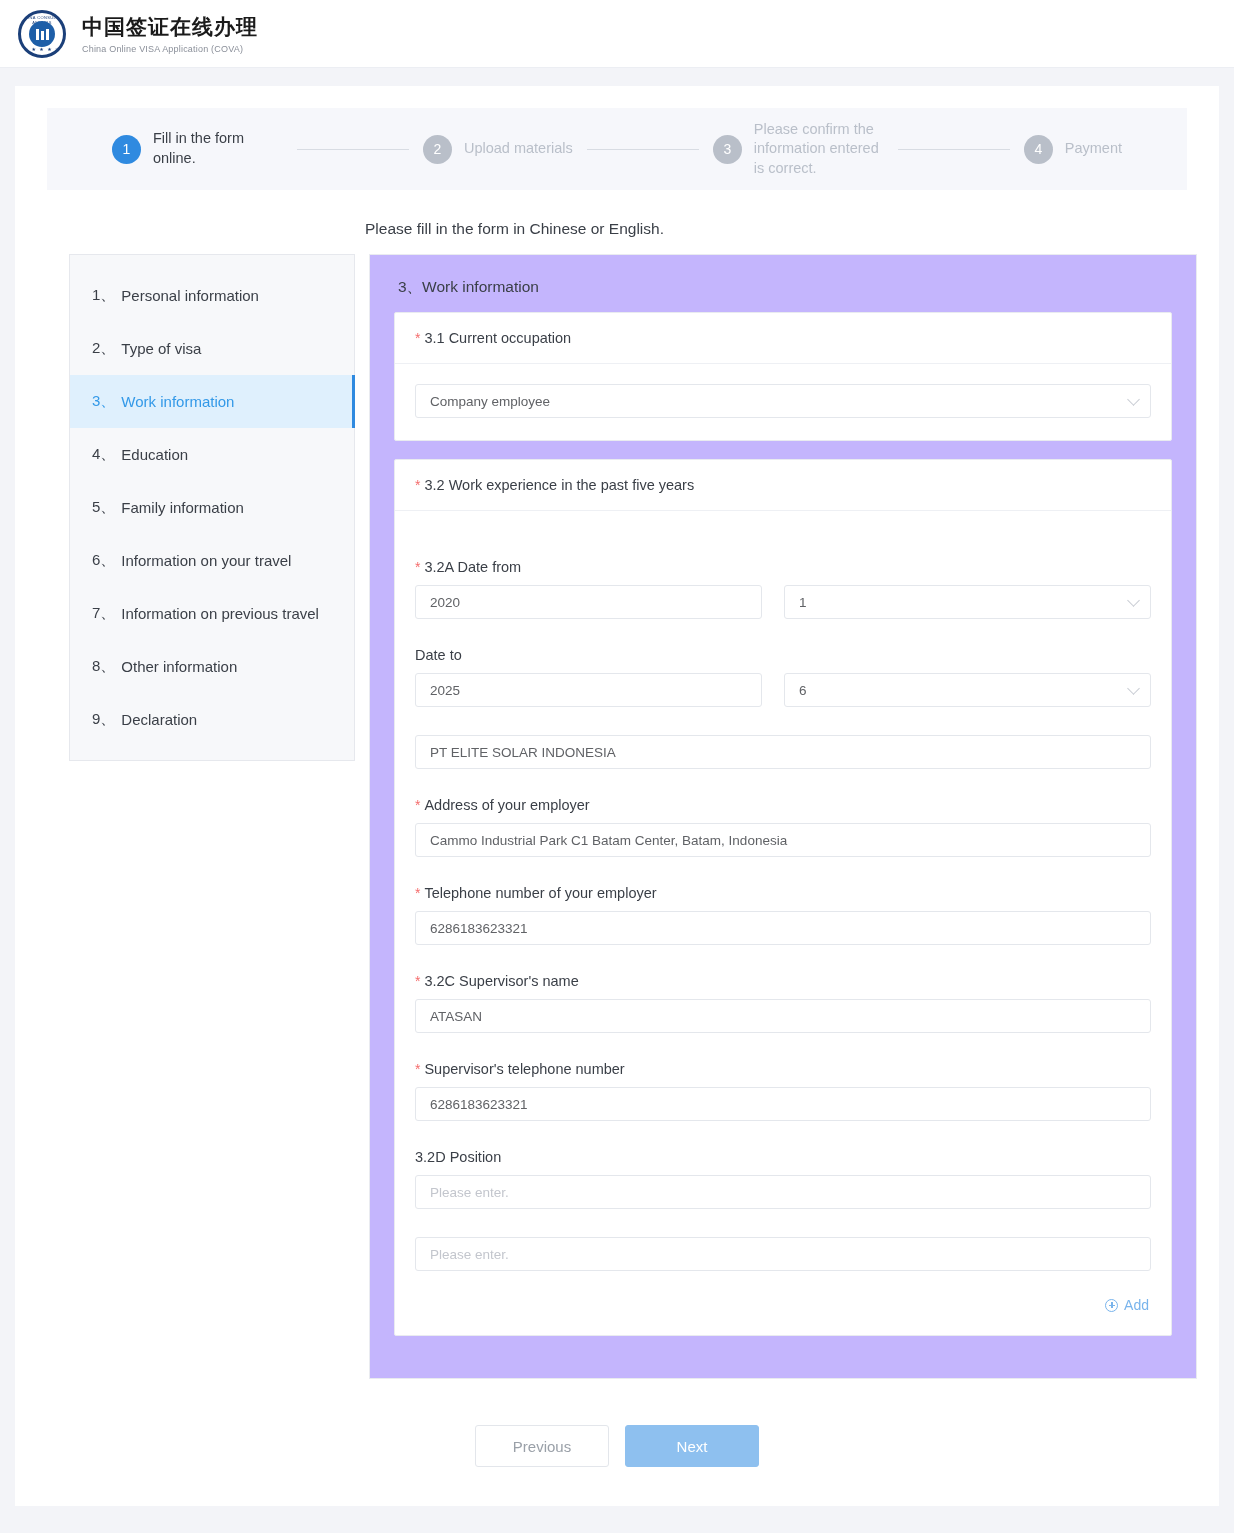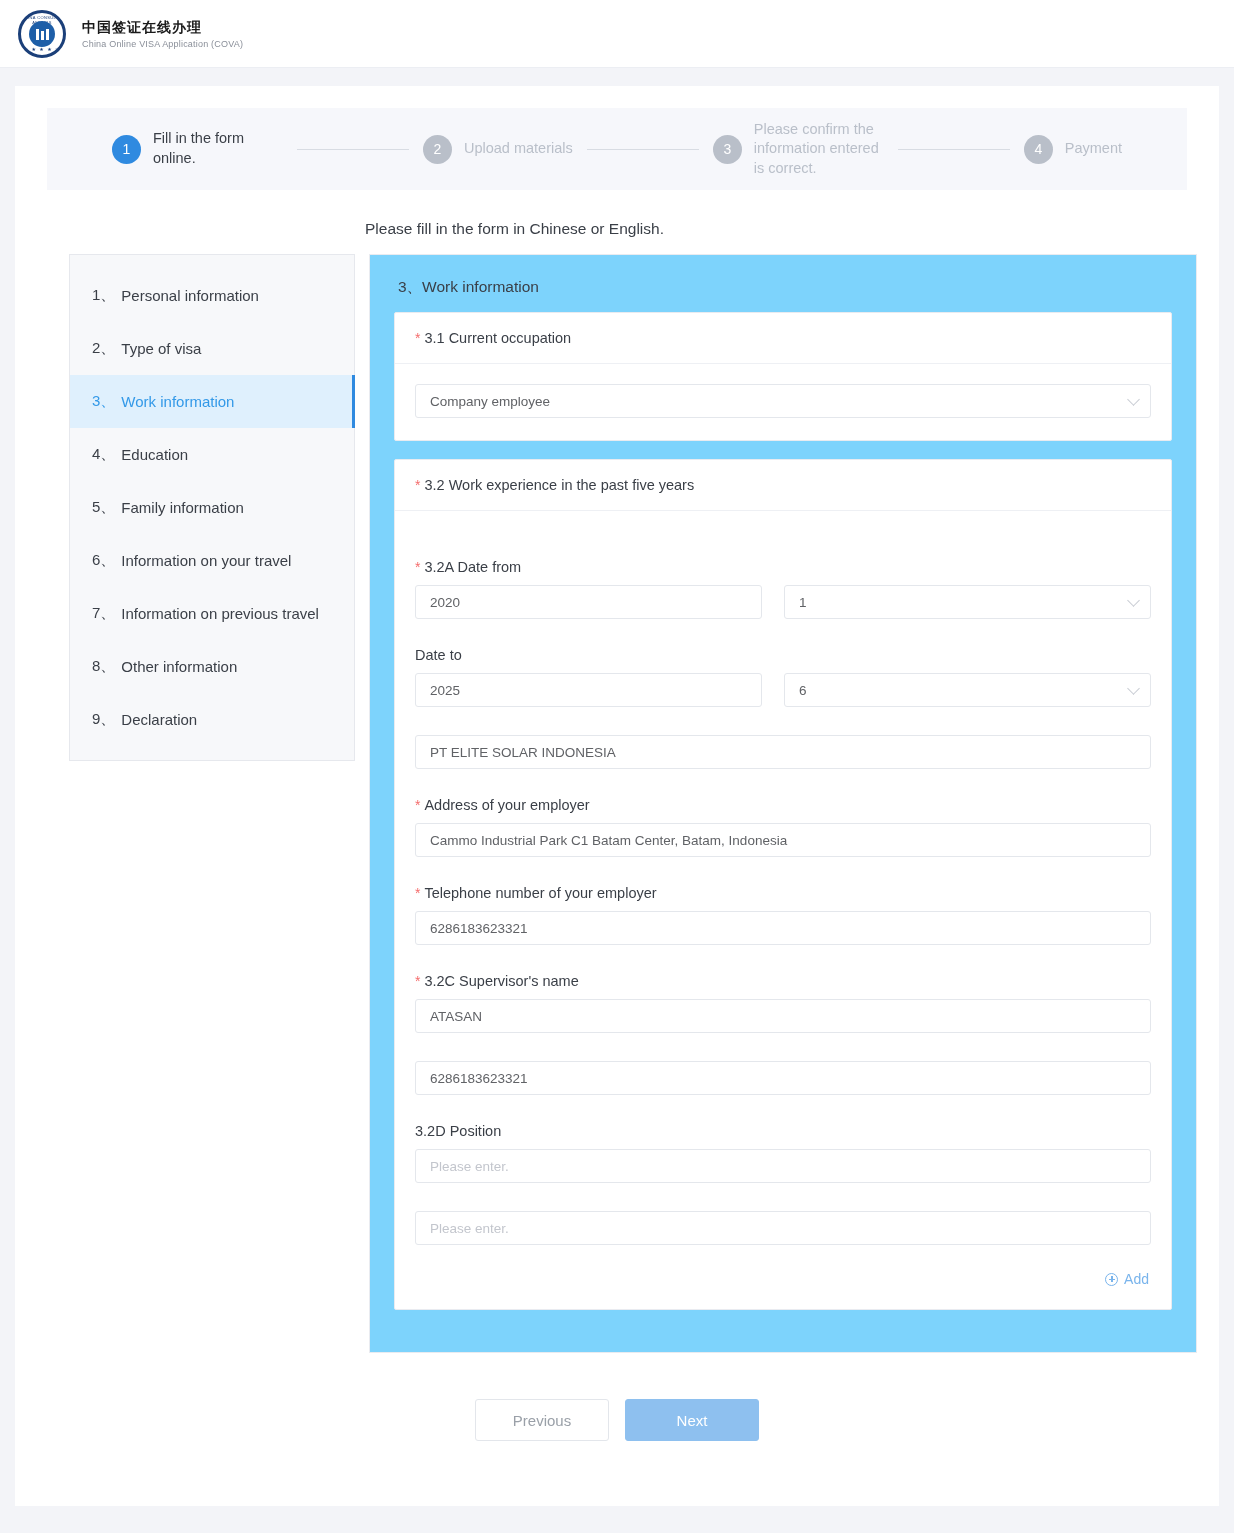--- a/index.html
+++ b/index.html
@@ -68,7 +68,7 @@
   }
   .brand-block { margin-left: 16px; }
   .brand-cn {
-    font-size: 14px;
+    font-size: 21px;
     font-weight: bold;
     color: #1a1a1a;
     letter-spacing: 1px;

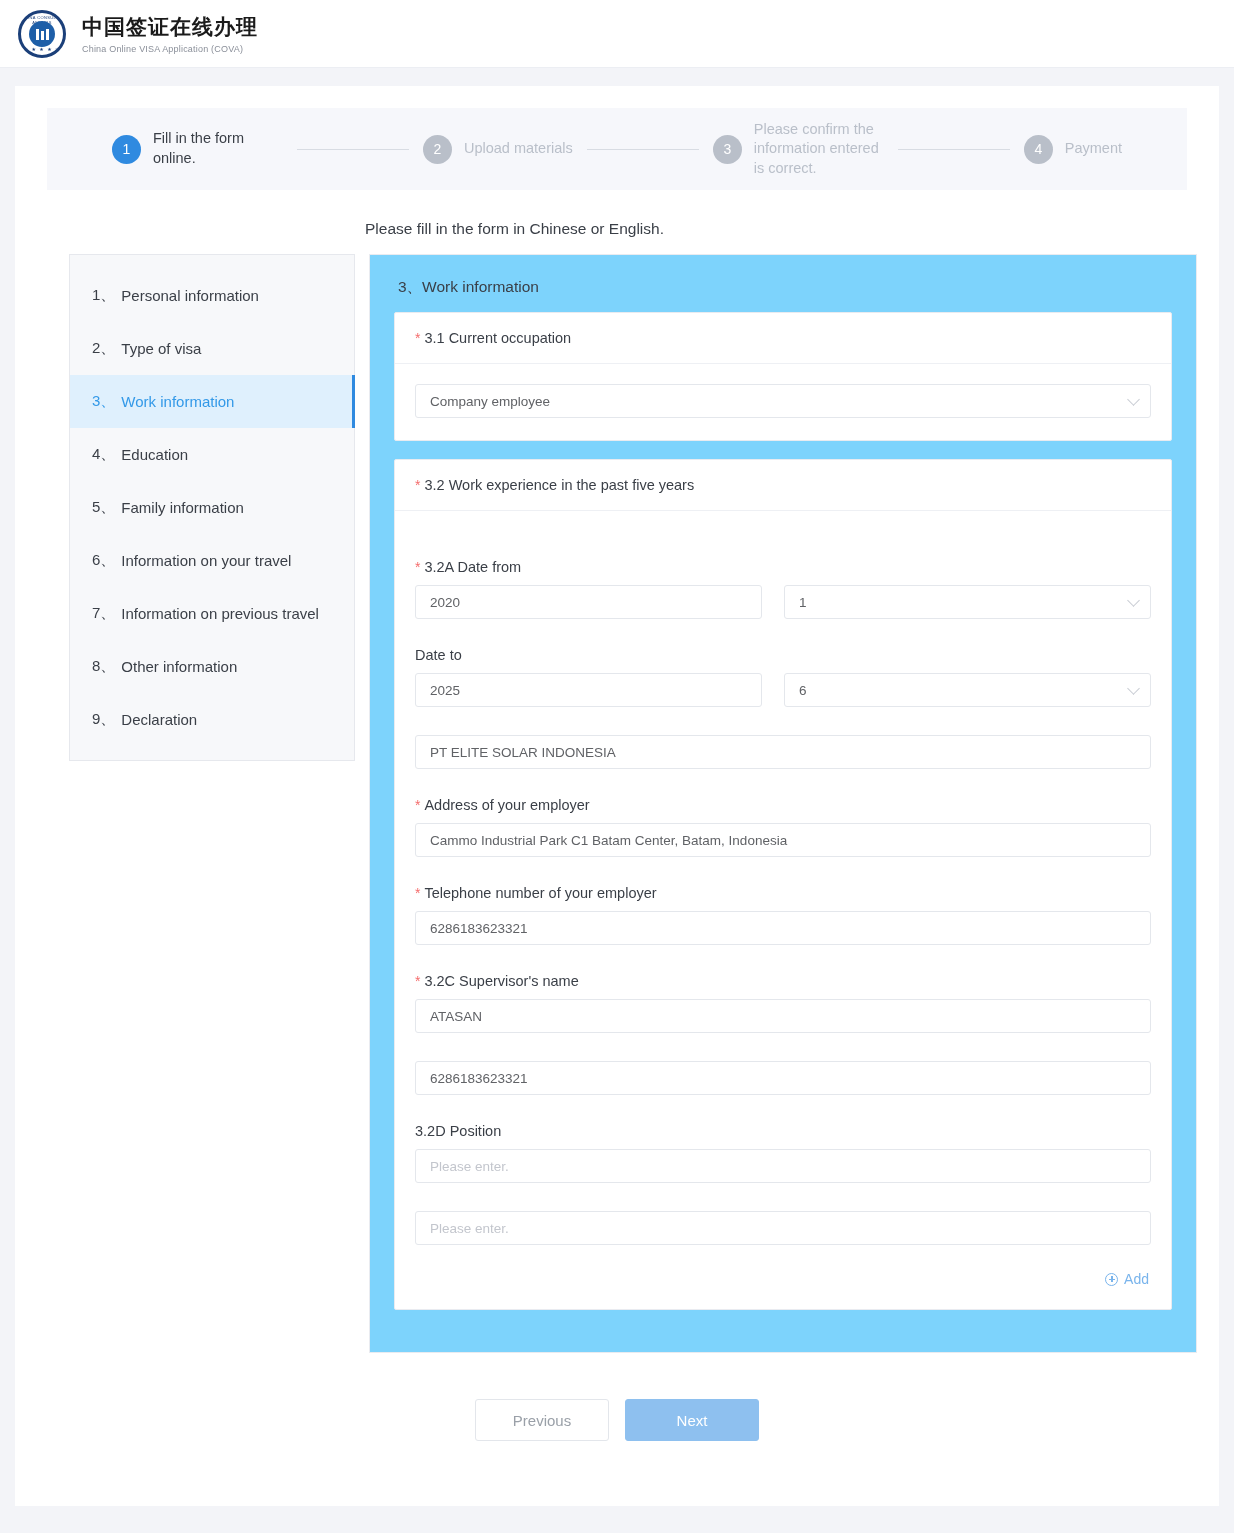--- a/index.html
+++ b/index.html
@@ -178,7 +178,7 @@
   .main-panel {
     flex: 1 1 auto;
     margin-left: 14px;
-    background: #7dd3fc;
+    background: #c4b5fd;
     border: 1px solid #e9ebf0;
     padding: 20px 24px 24px;
   }

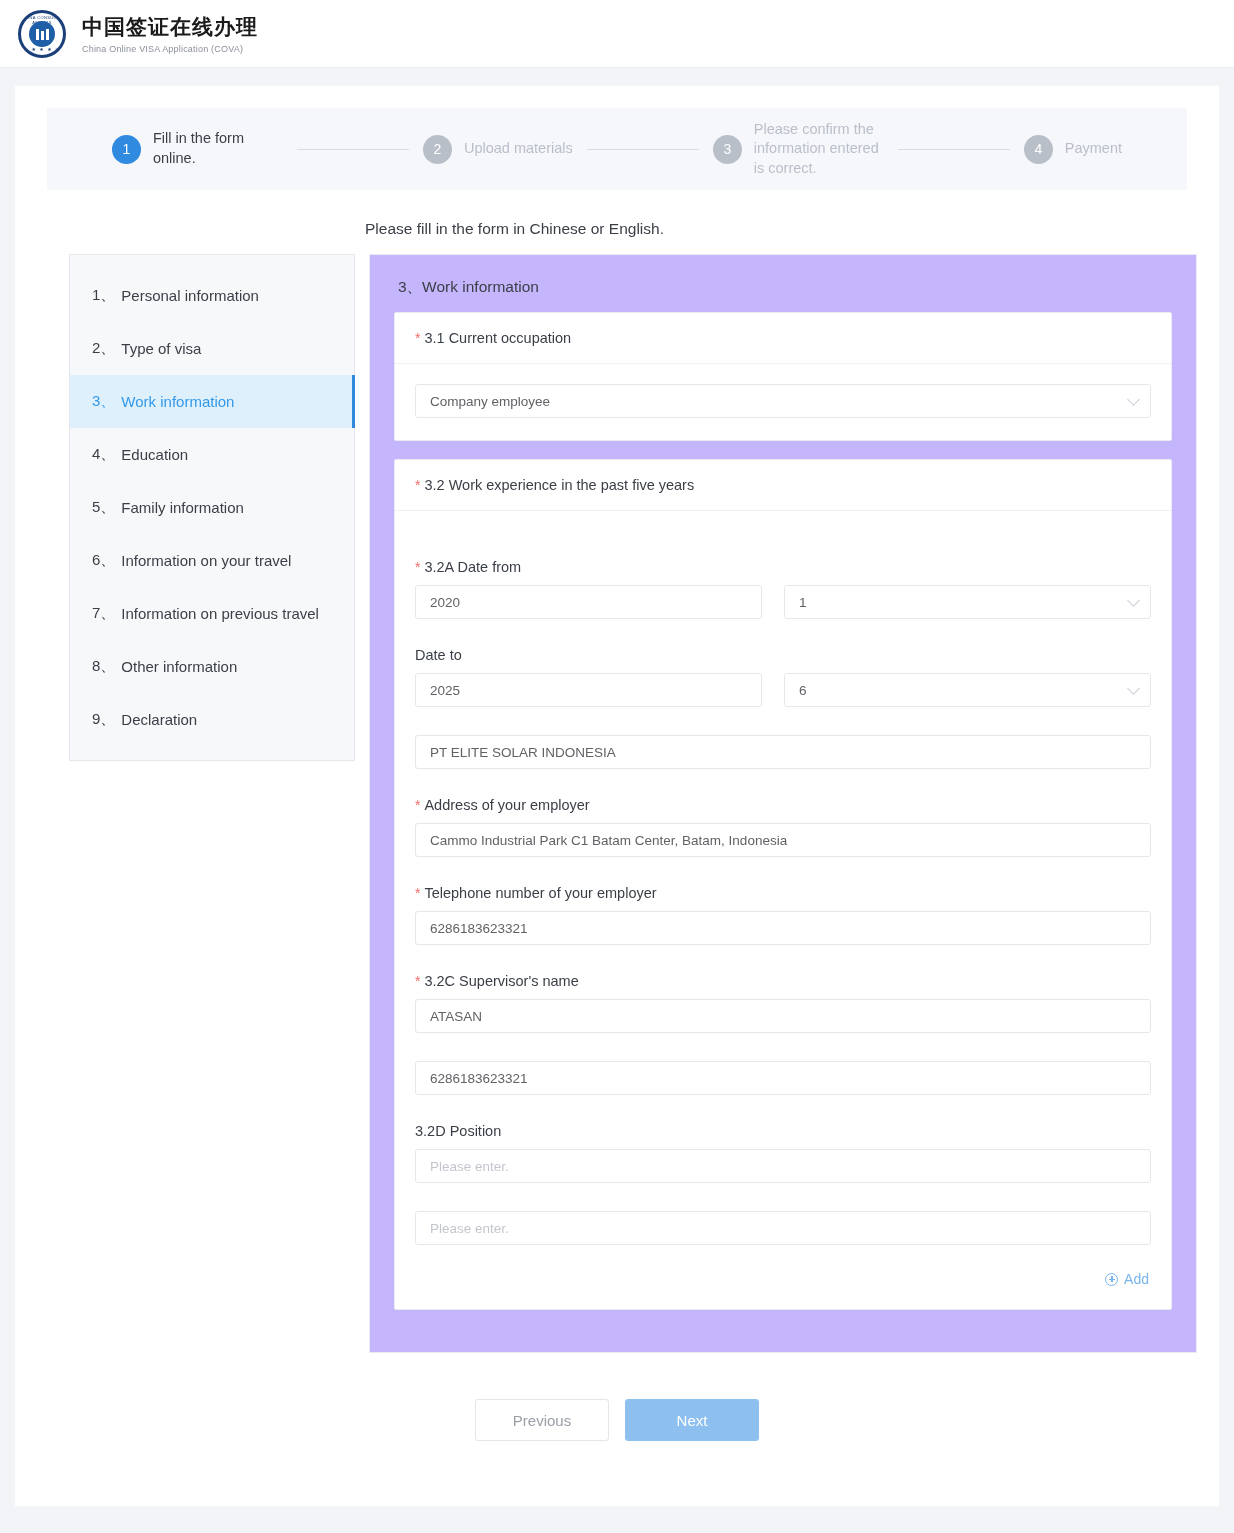--- a/index.html
+++ b/index.html
@@ -476,6 +476,9 @@
           </div>
 
           <div class="field">
+            <label class="field-label">
+              <span class="req-star">*</span><span>Supervisor's telephone number</span>
+            </label>
             <div class="ctrl">
               <span>6286183623321</span>
             </div>

